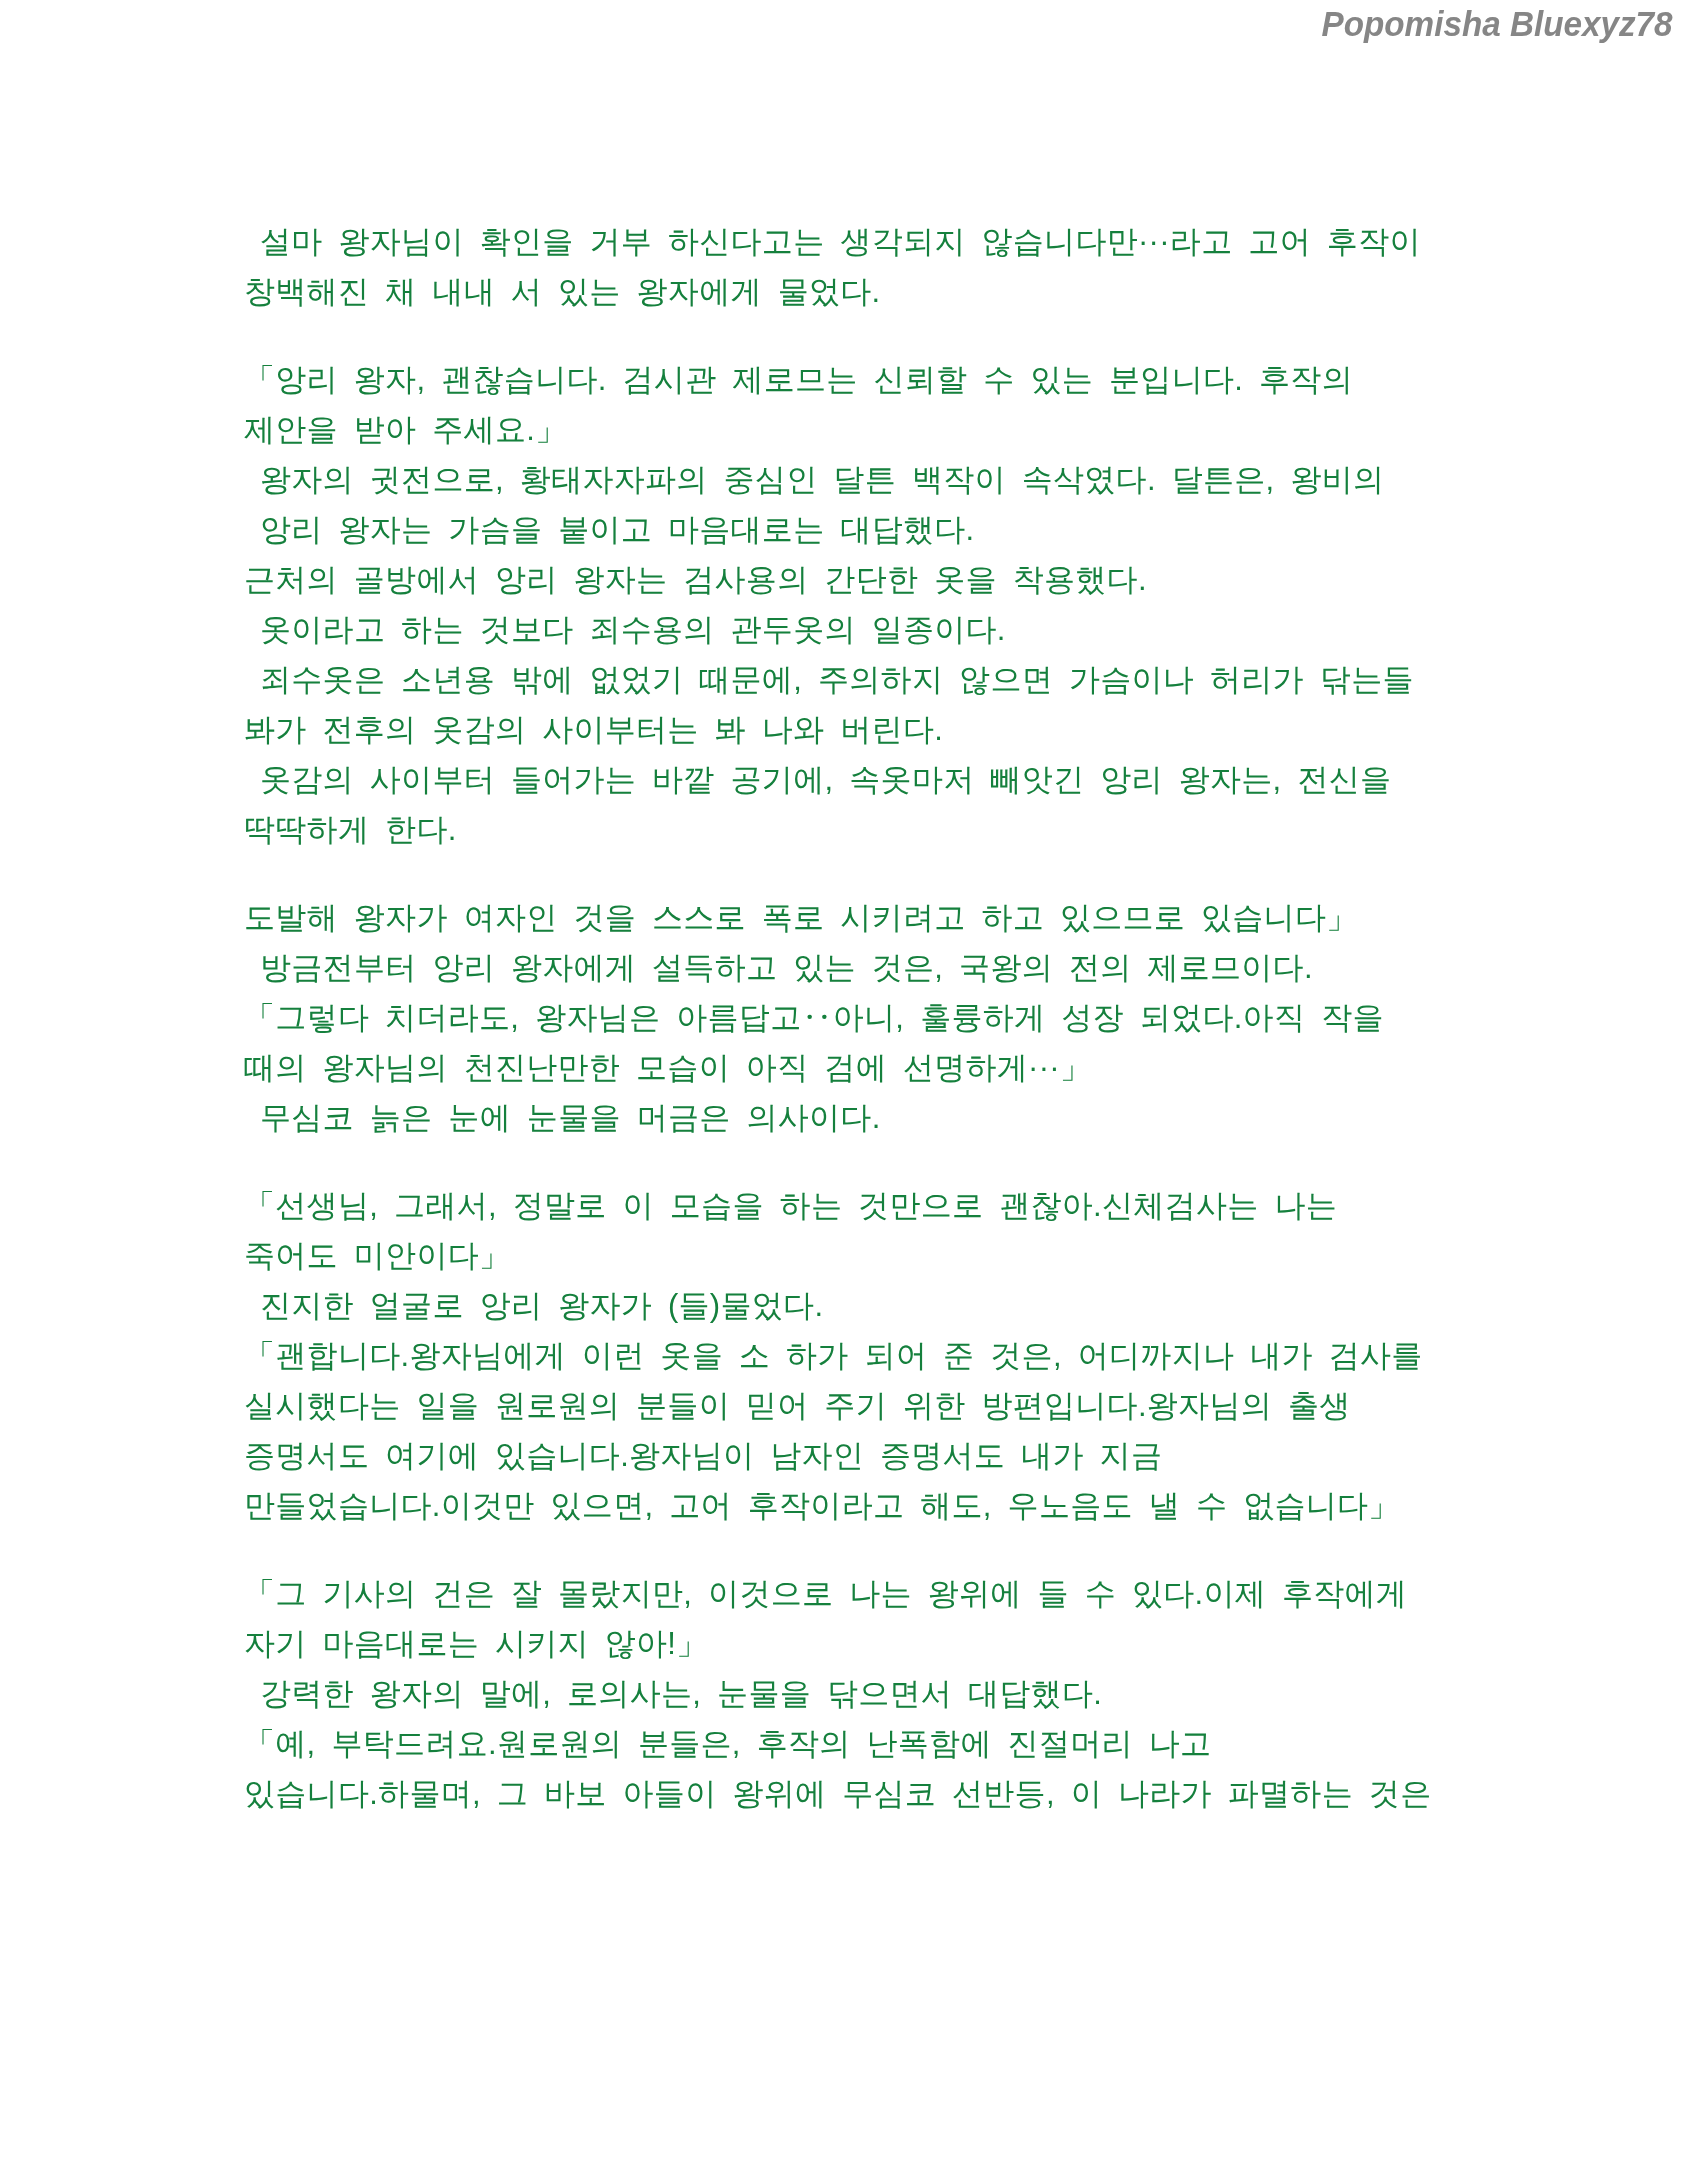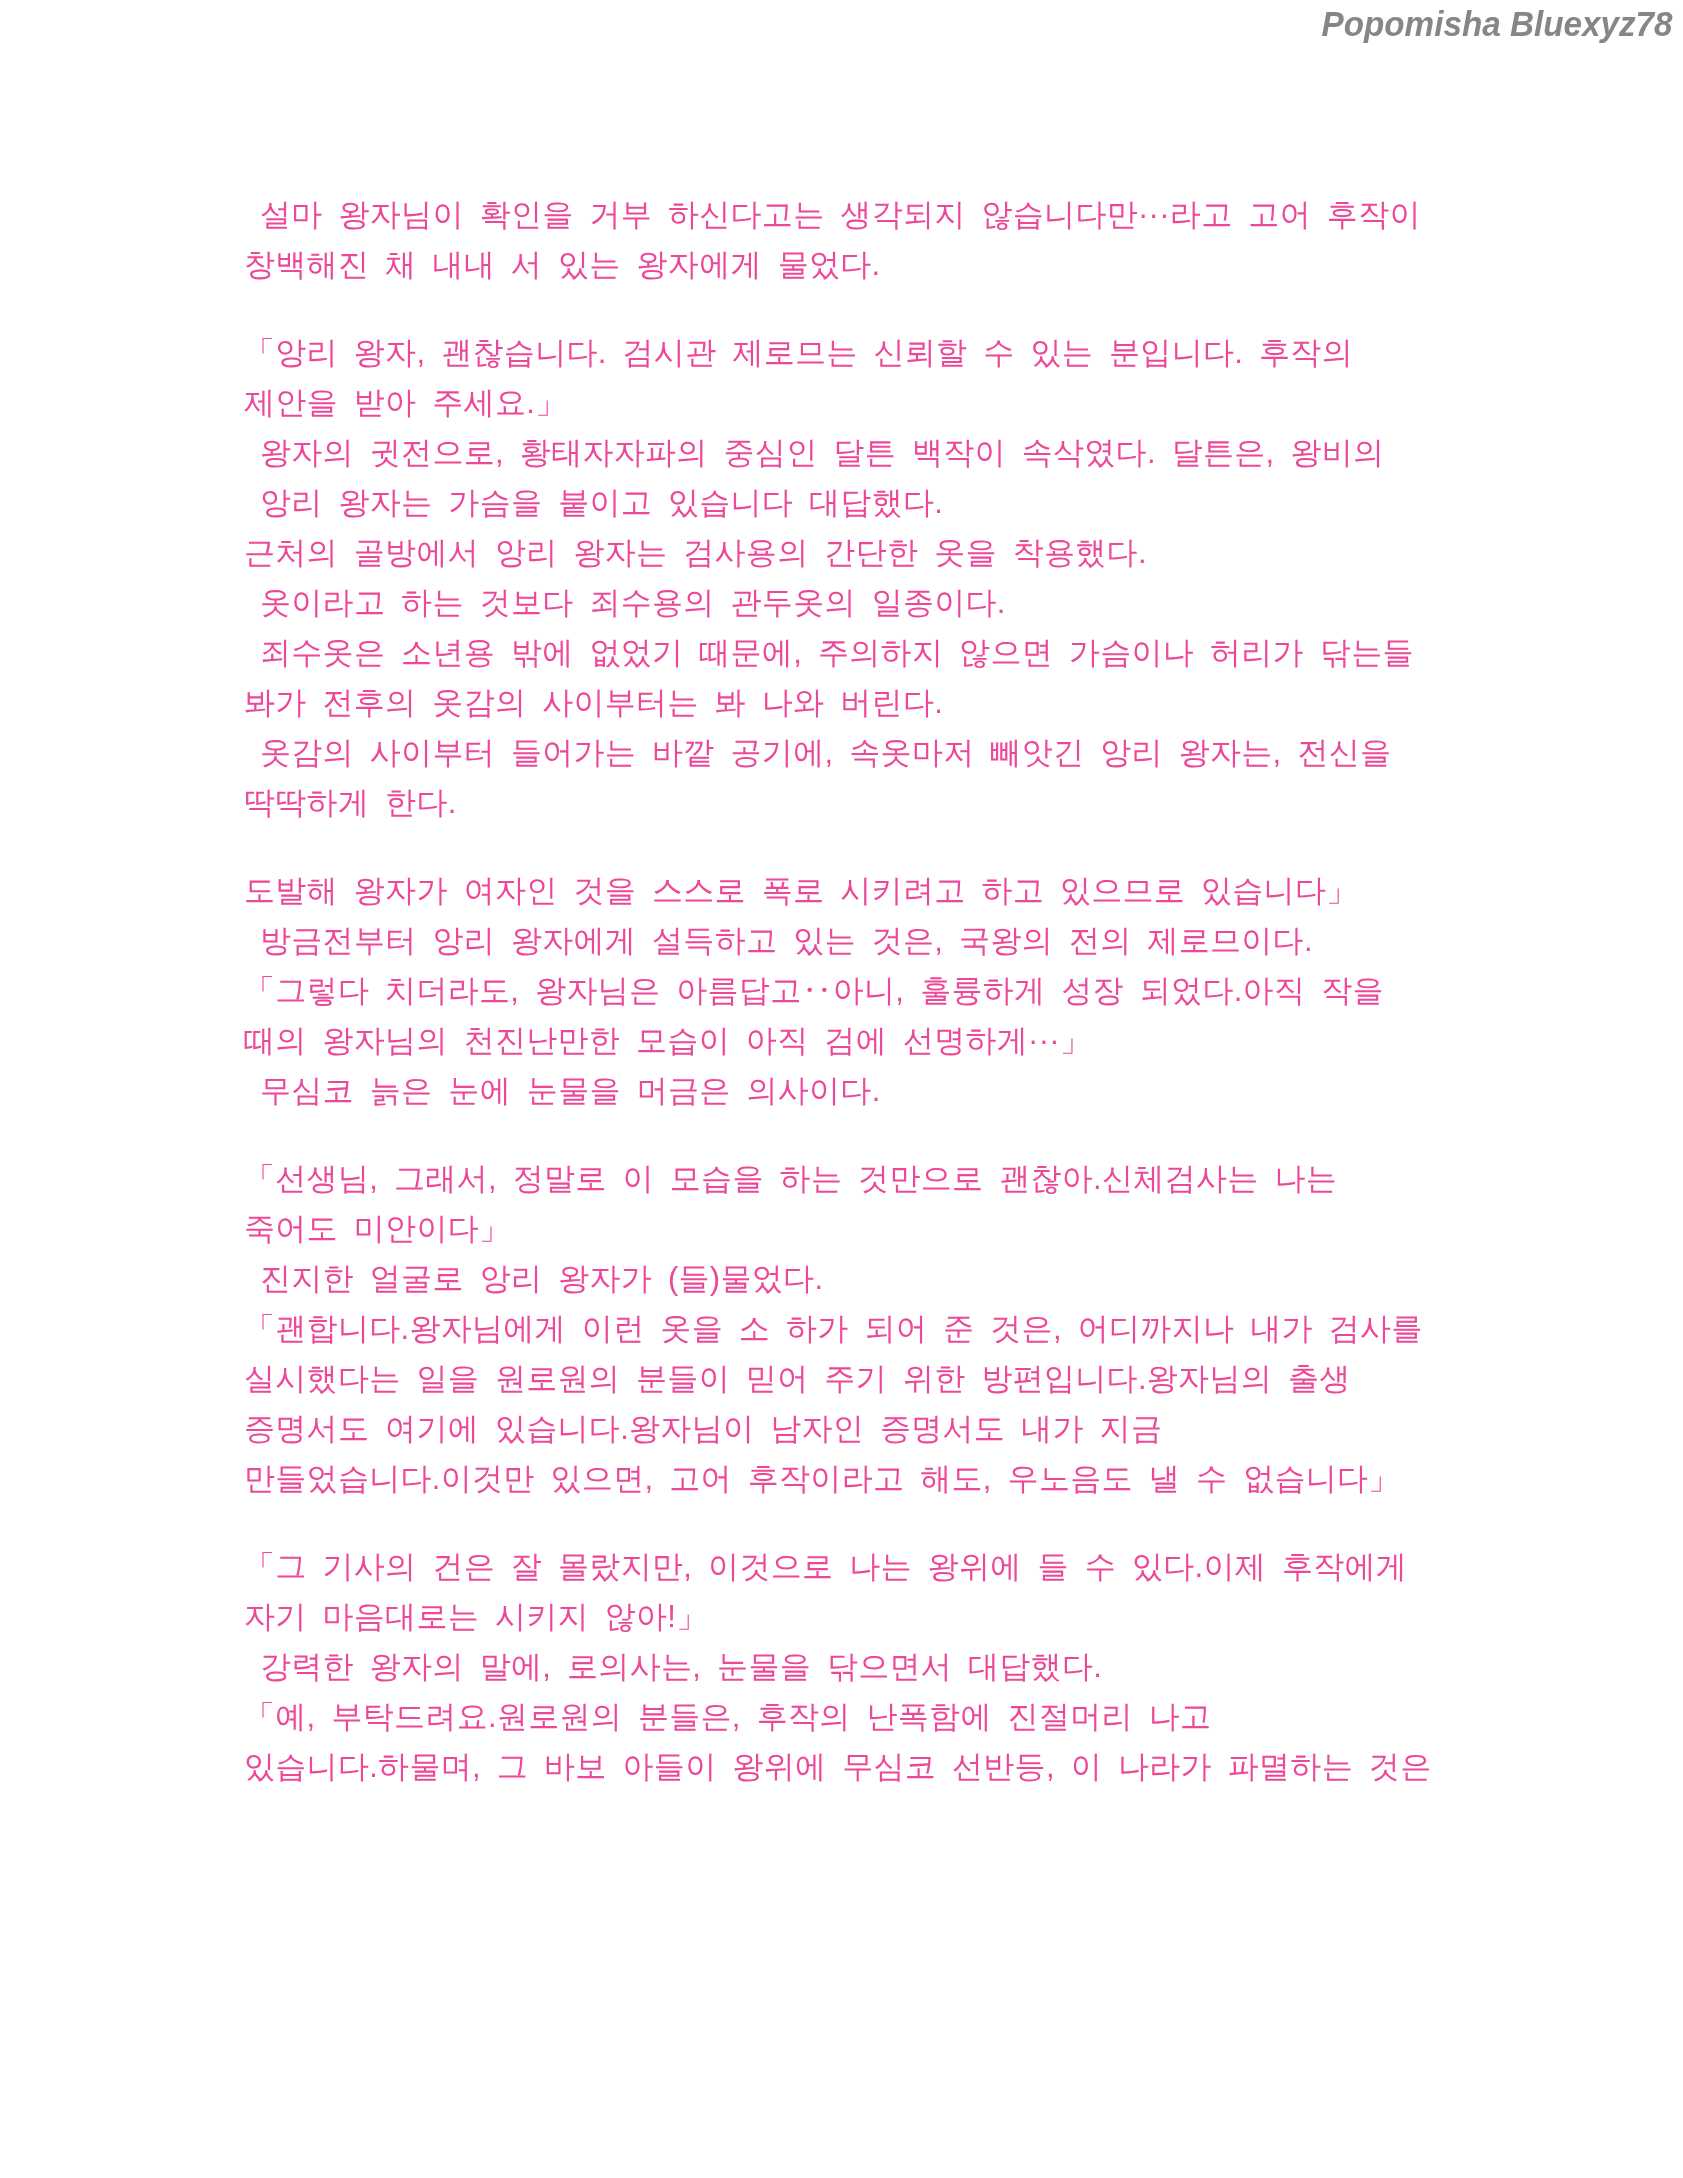--- a/index.html
+++ b/index.html
@@ -32,11 +32,11 @@
   .document-body {
     position: absolute;
     left: 244px;
-    top: 190px;
+    top: 217px;
     width: 1188px;
     font-size: 31px;
     line-height: 50px;
-    color: #ec4899;
+    color: #15803d;
     word-spacing: 7px;
     letter-spacing: 0.3px;
   }

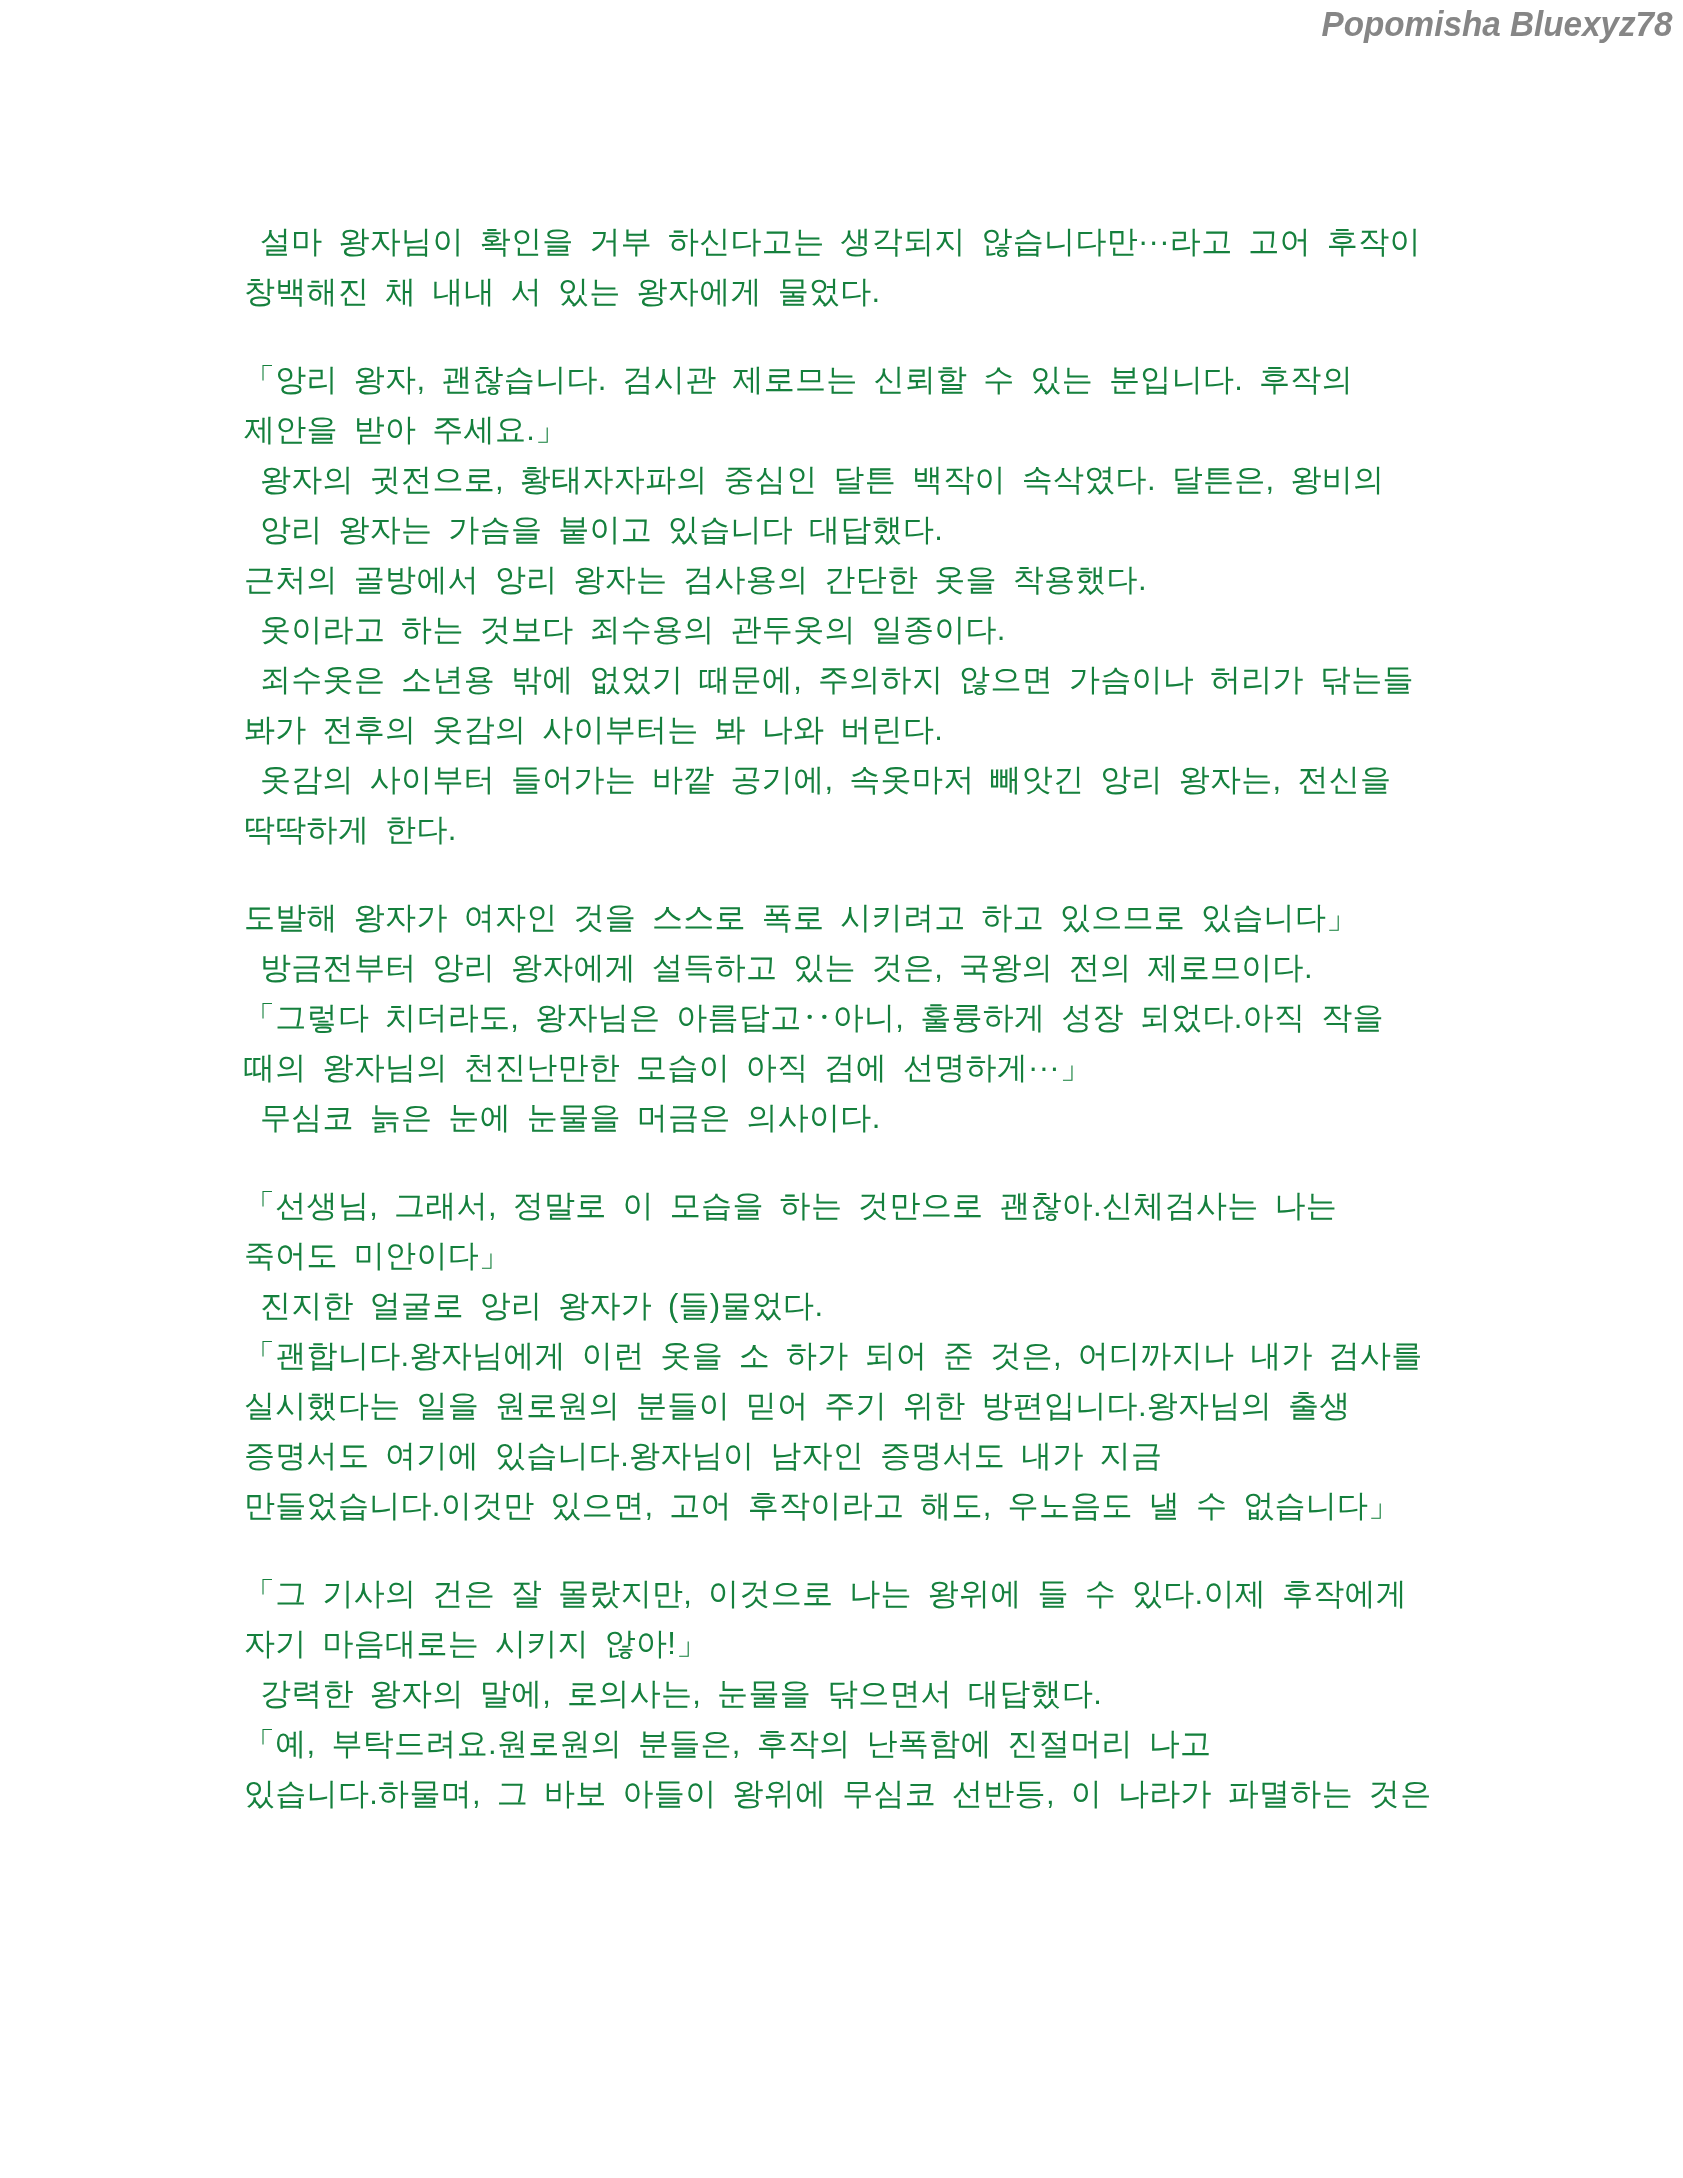--- a/index.html
+++ b/index.html
@@ -63,7 +63,7 @@
       <div class="line flush">「앙리 왕자, 괜찮습니다. 검시관 제로므는 신뢰할 수 있는 분입니다. 후작의</div>
       <div class="line flush">제안을 받아 주세요.」</div>
       <div class="line indent">왕자의 귓전으로, 황태자자파의 중심인 달튼 백작이 속삭였다. 달튼은, 왕비의</div>
-      <div class="line indent">앙리 왕자는 가슴을 붙이고 있습니다 대답했다.</div>
+      <div class="line indent">앙리 왕자는 가슴을 붙이고 마음대로는 대답했다.</div>
       <div class="line flush">근처의 골방에서 앙리 왕자는 검사용의 간단한 옷을 착용했다.</div>
       <div class="line indent">옷이라고 하는 것보다 죄수용의 관두옷의 일종이다.</div>
       <div class="line indent">죄수옷은 소년용 밖에 없었기 때문에, 주의하지 않으면 가슴이나 허리가 닦는들</div>

